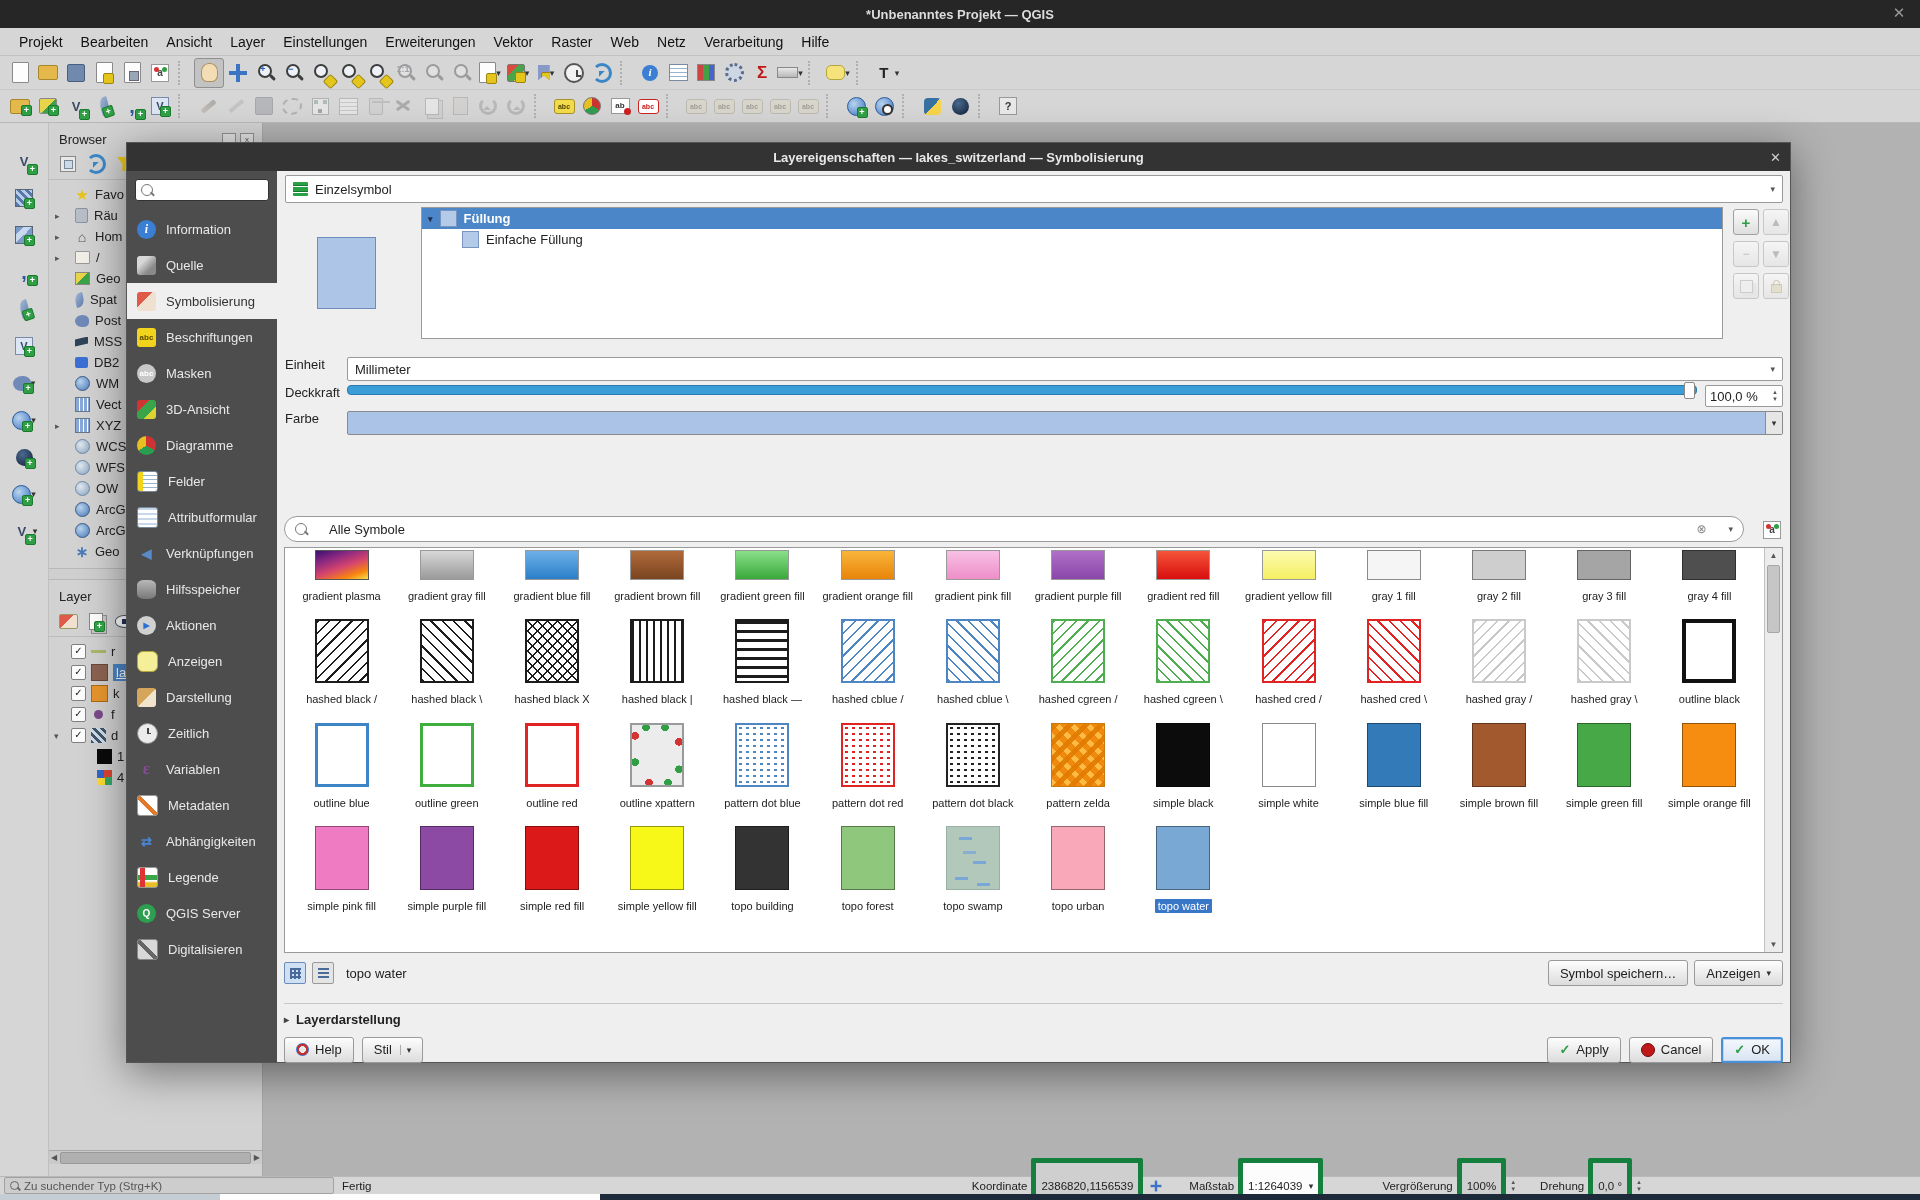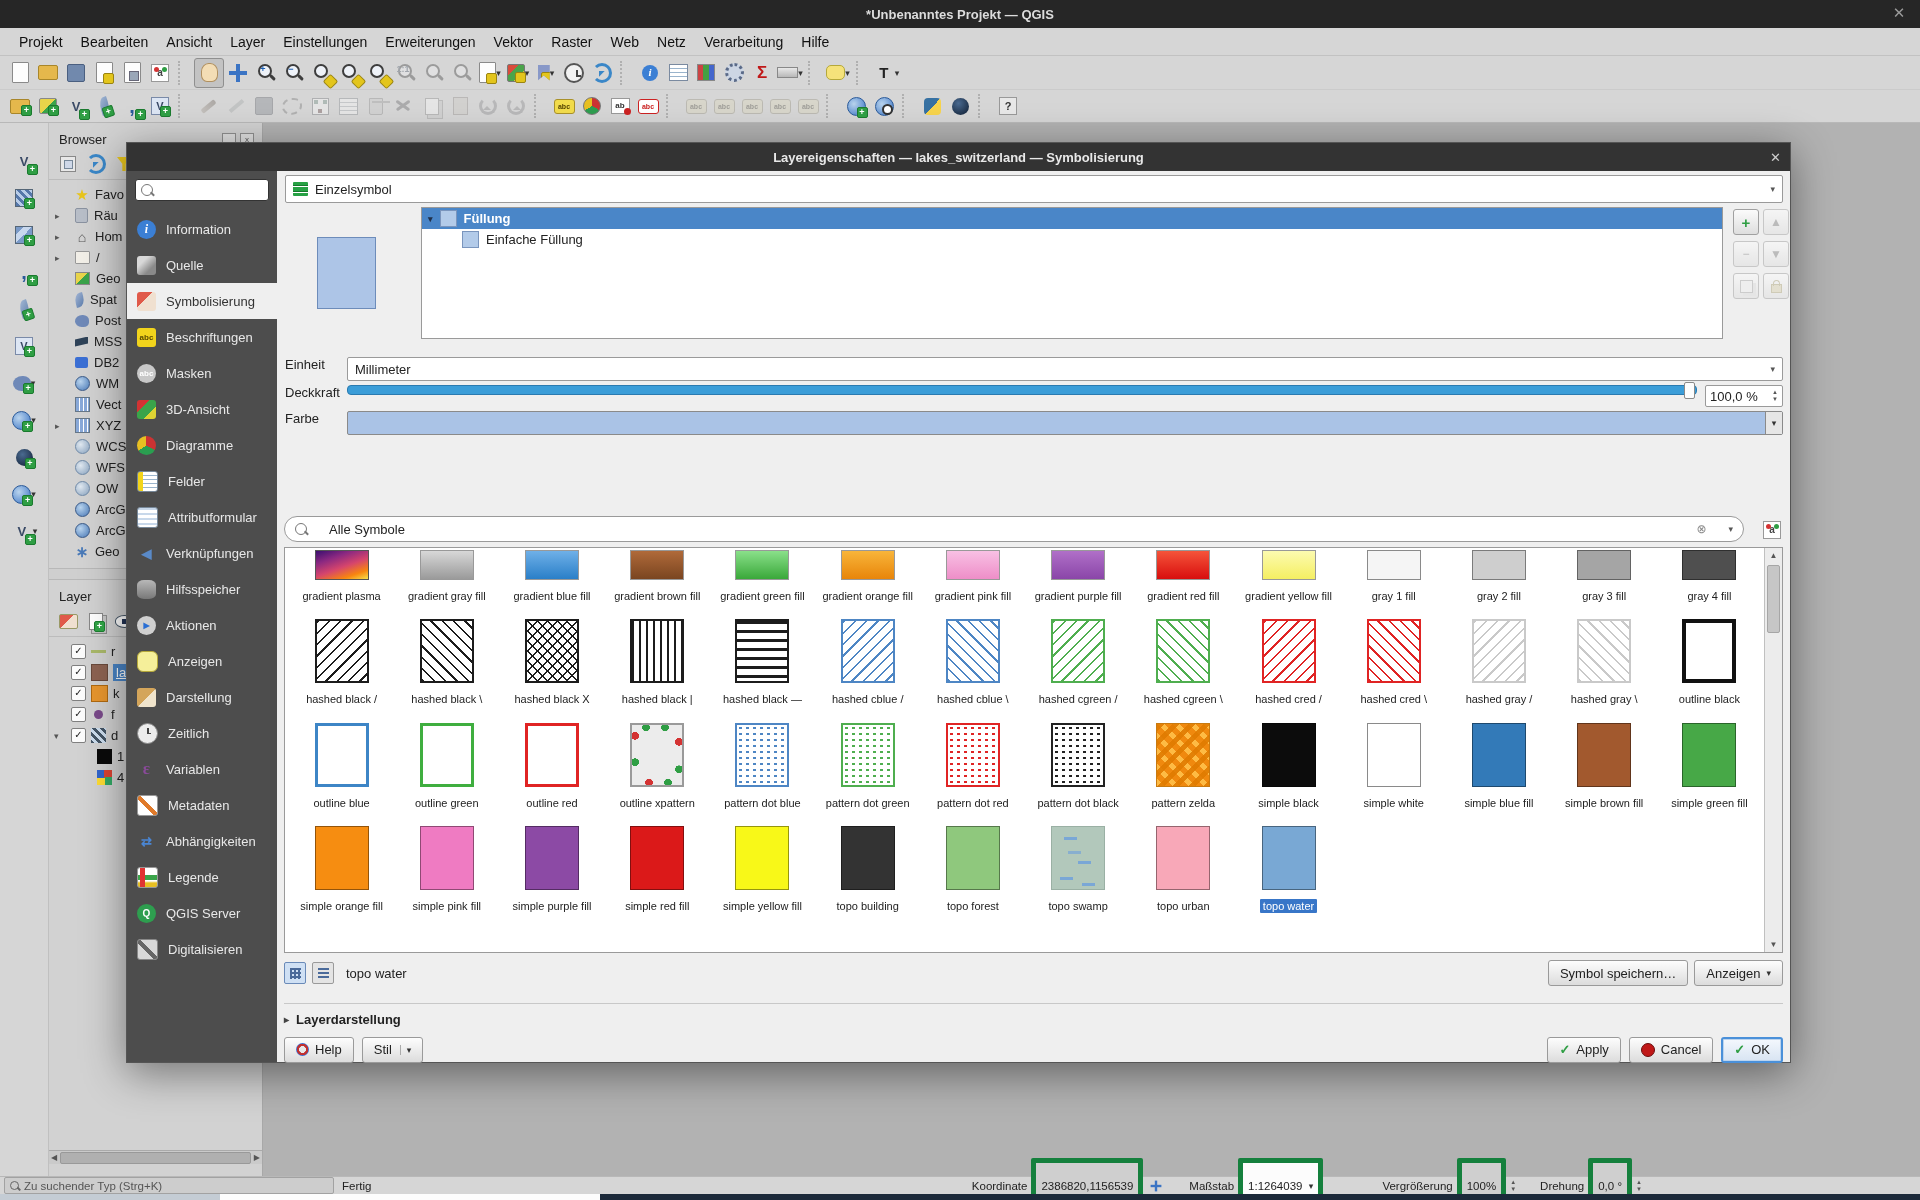--- a/index.html
+++ b/index.html
@@ -1183,10 +1183,6 @@
               <span class="sw ick k-dots"></span>
               <span class="lb">pattern dot blue</span>
             </div>
-            <div class="card" style="--c1: #4fae4f;">
-              <span class="sw ick k-dots"></span>
-              <span class="lb">pattern dot green</span>
-            </div>
             <div class="card" style="--c1: #e02424;">
               <span class="sw ick k-dots"></span>
               <span class="lb">pattern dot red</span>

